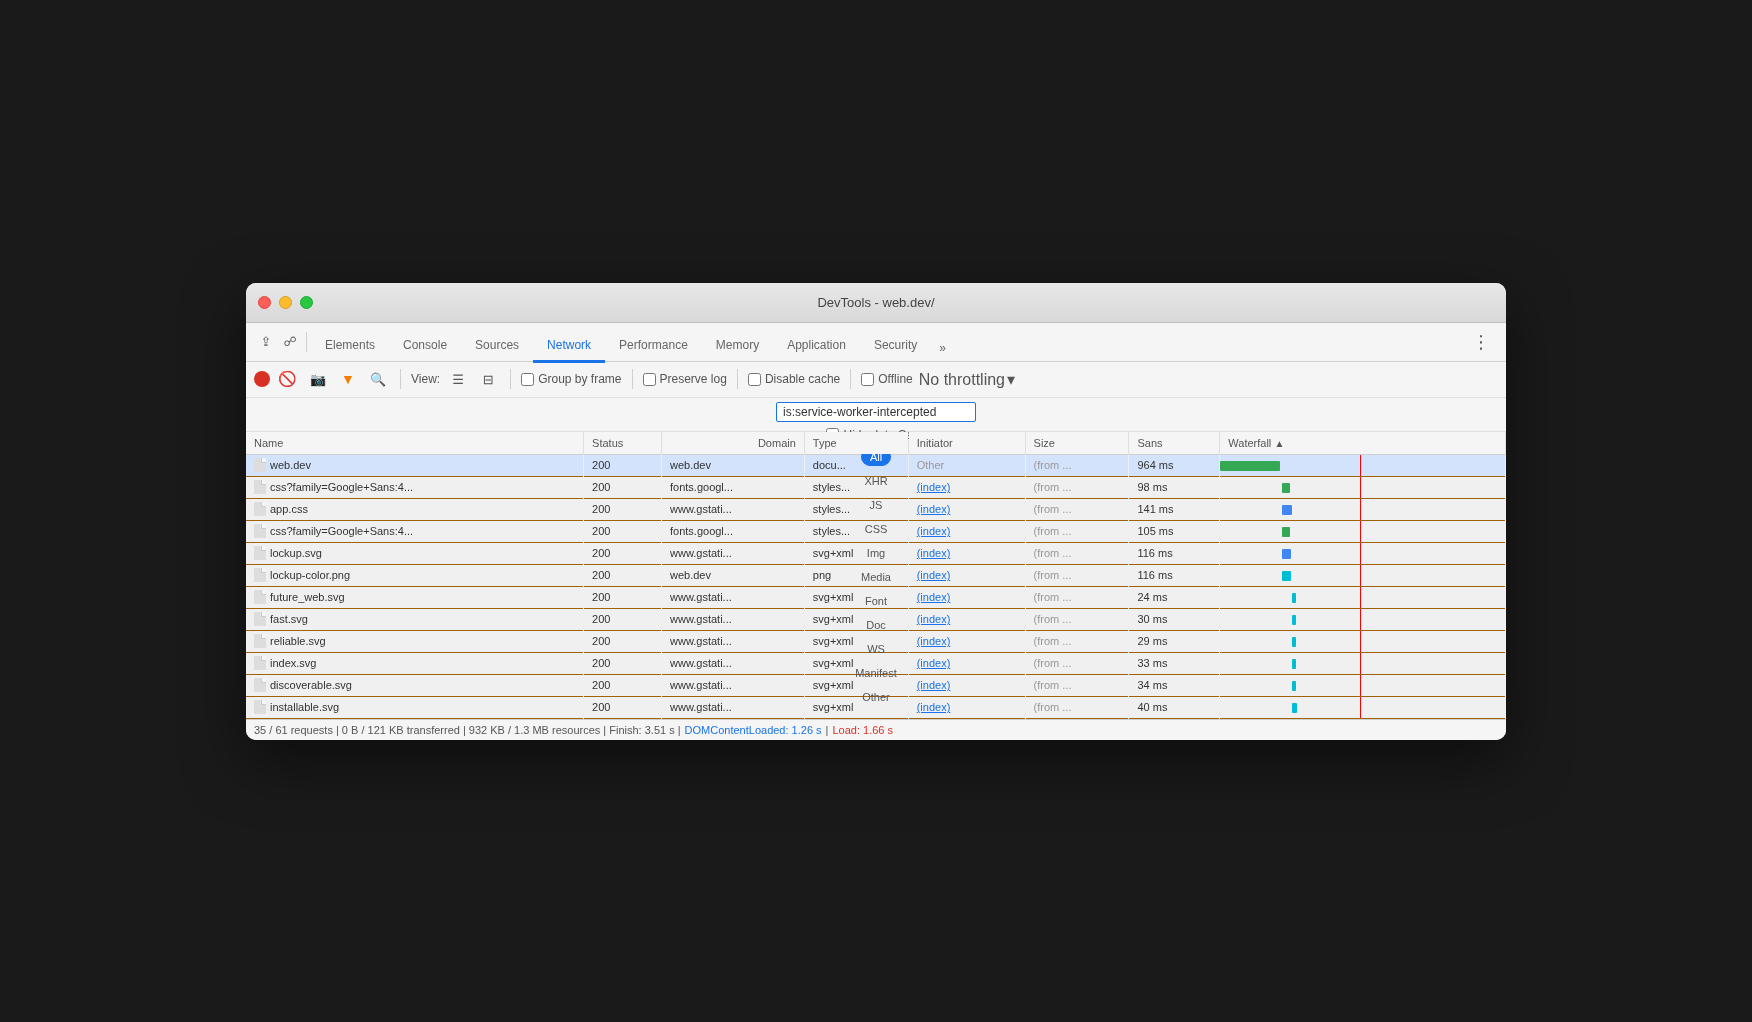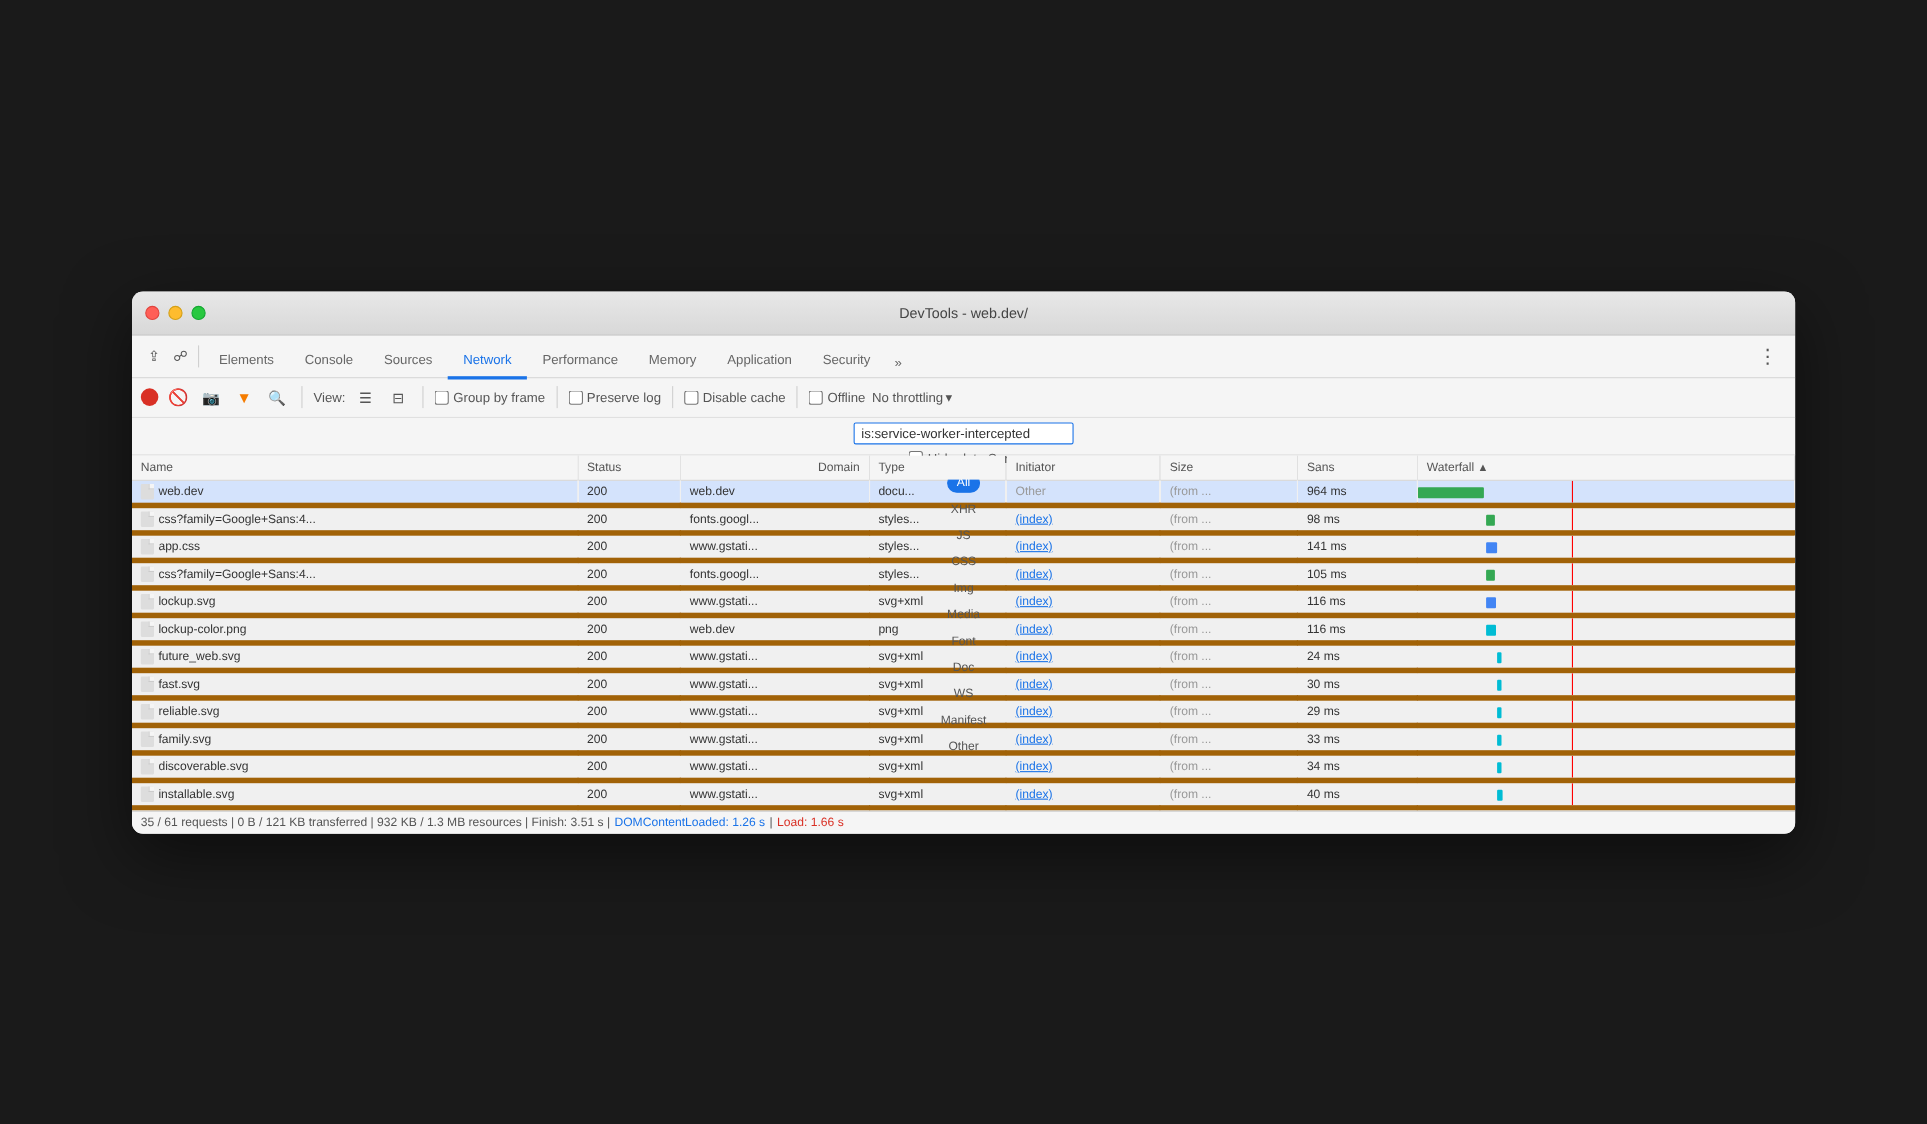--- a/index.html
+++ b/index.html
@@ -12,7 +12,7 @@
       font-family: -apple-system, BlinkMacSystemFont, 'Helvetica Neue', Arial, sans-serif;
     }
     .window {
-      width: 1512px;
+      width: 1260px;
       background: #f0f0f0;
       border-radius: 10px;
       overflow: hidden;

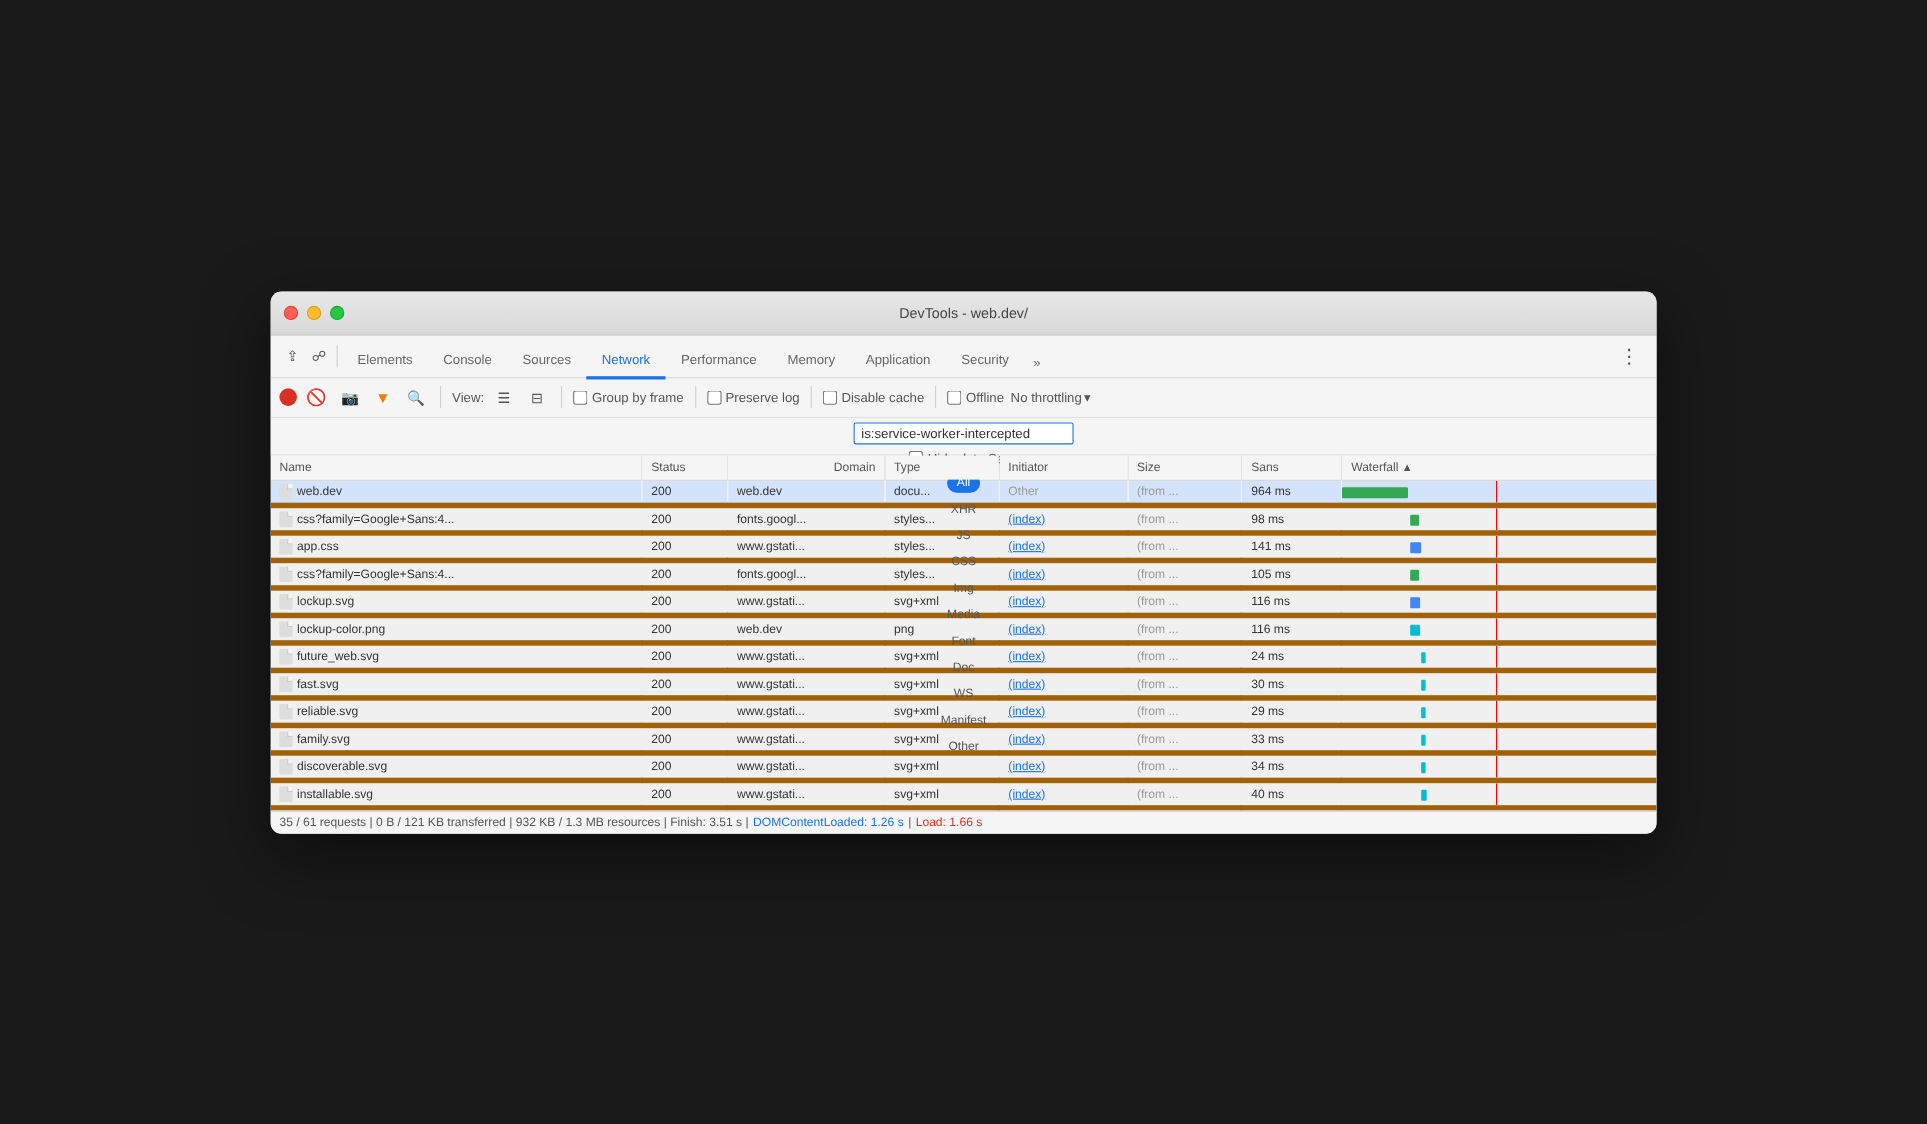--- a/index.html
+++ b/index.html
@@ -252,7 +252,7 @@
       display: flex;
       align-items: flex-end;
       gap: 2px;
-      font-size: 12px;
+      font-size: 16px;
       color: #555;
     }
   </style>

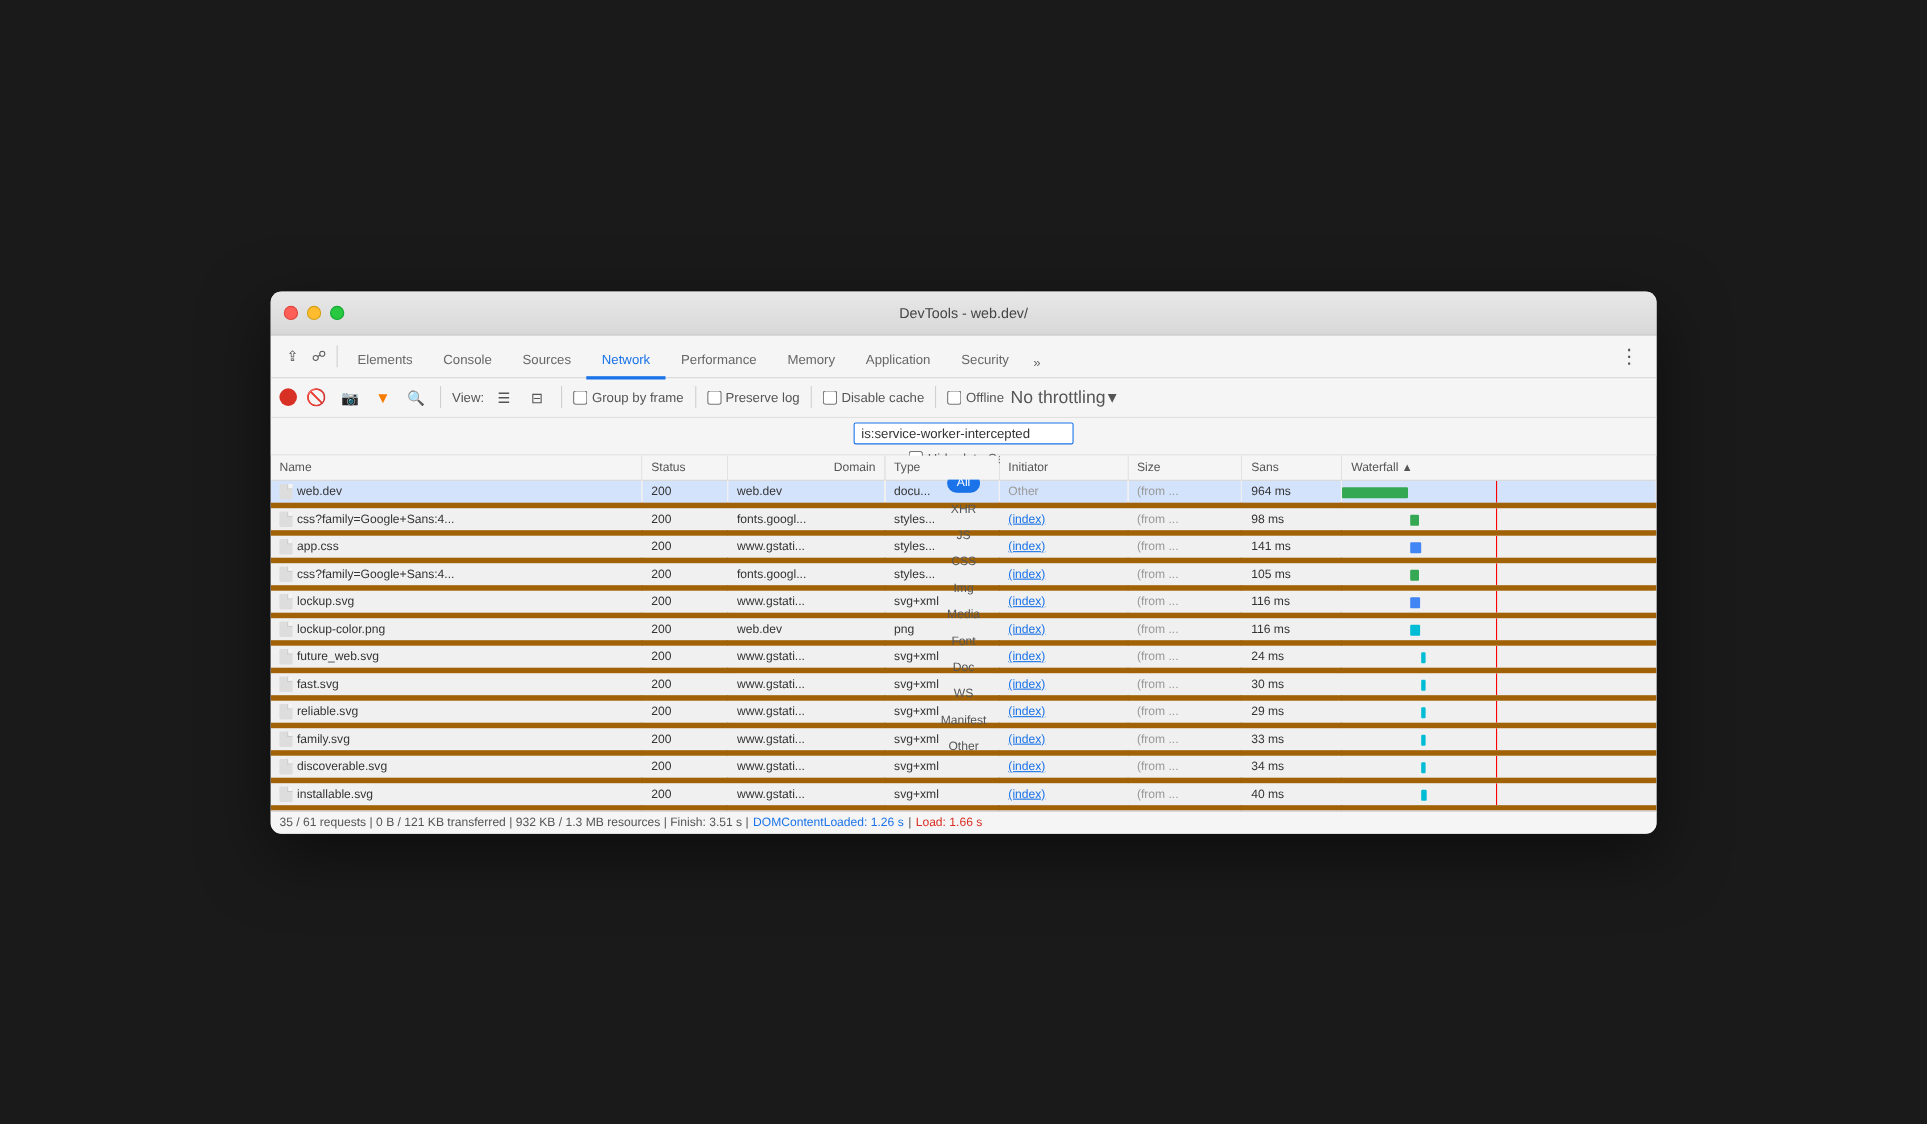--- a/index.html
+++ b/index.html
@@ -179,7 +179,7 @@
       font-size: 11px;
     }
     .table-body tr {
-      border-bottom: 5px solid #a16207;
+      border-bottom: 1px solid #a16207;
       height: 22px;
     }
     .table-body tr.selected { background: #d4e3fc; }

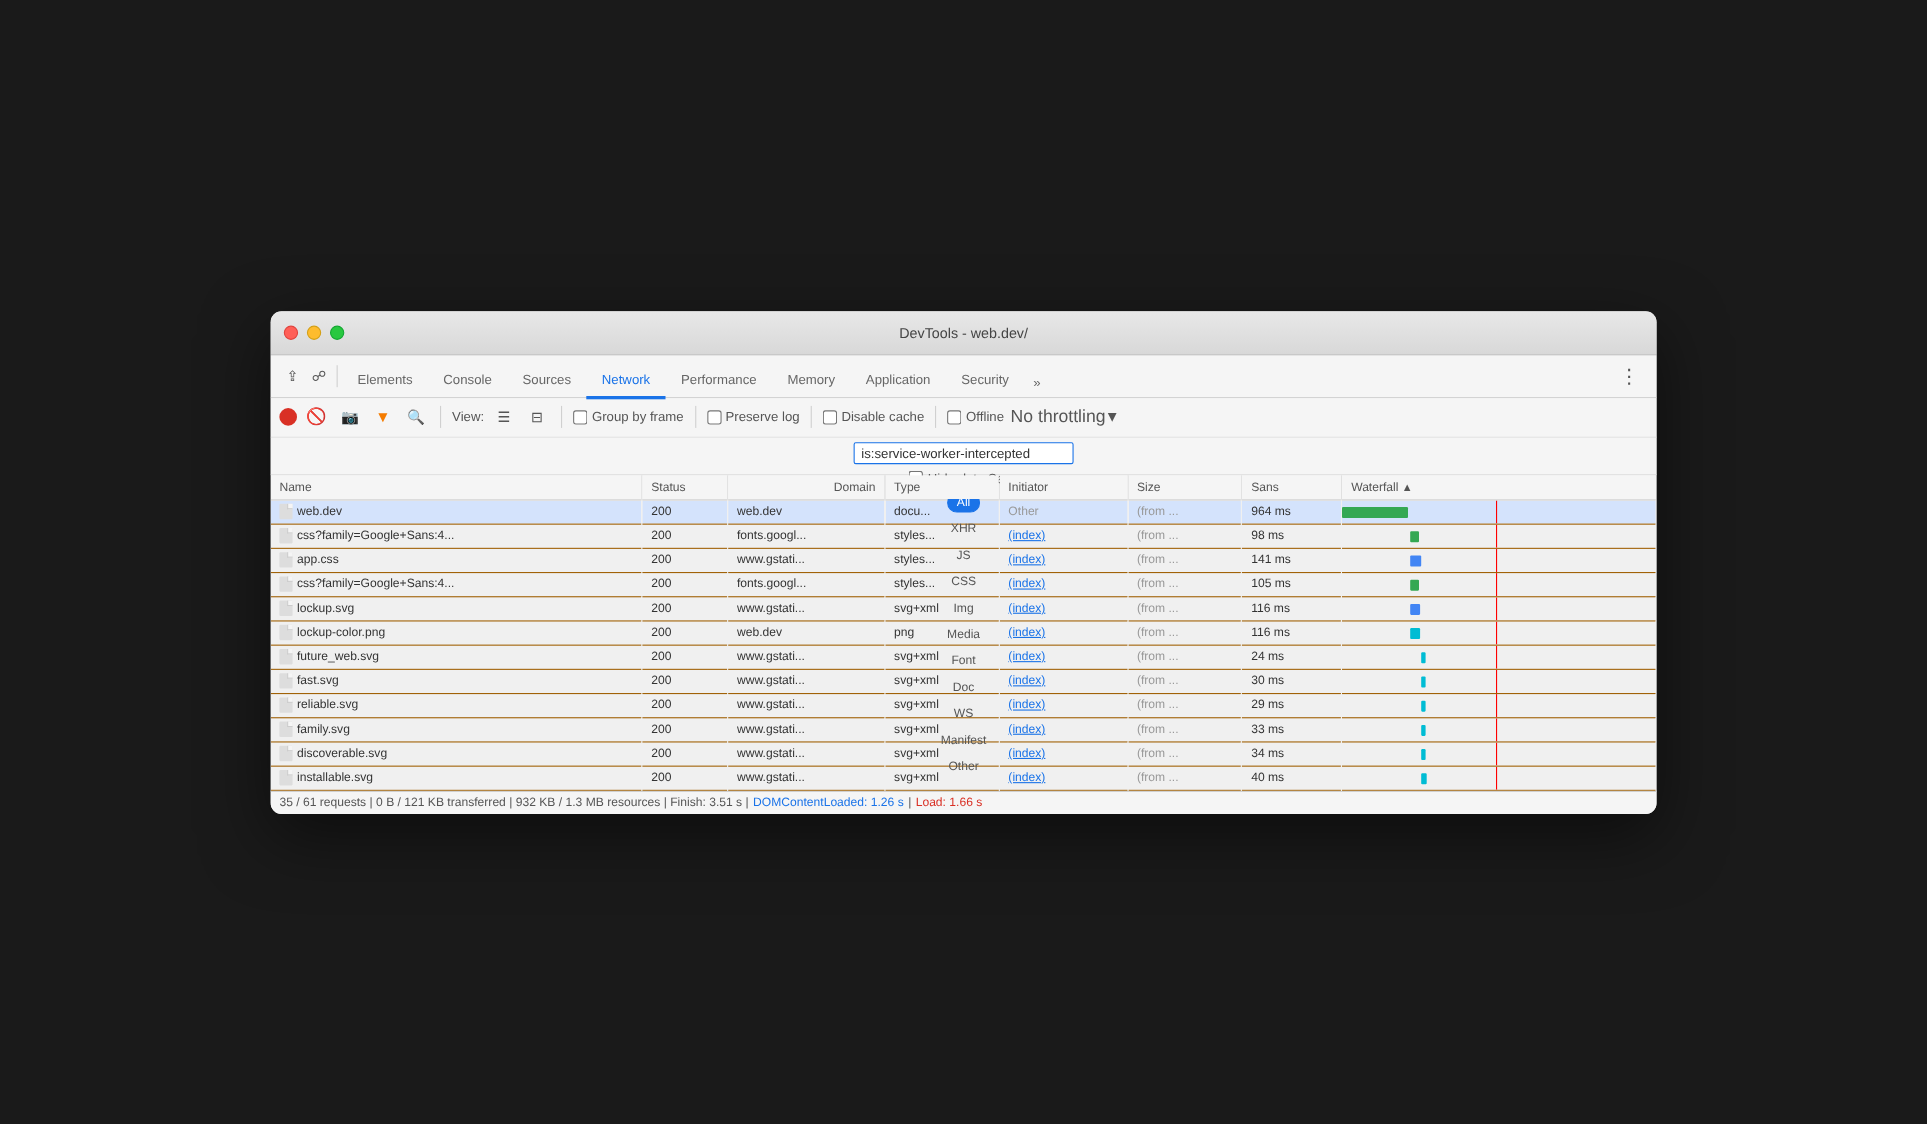--- a/index.html
+++ b/index.html
@@ -528,7 +528,7 @@
             <td style="max-width: 260px;">
               <div class="td-name">
                 <span class="file-icon"></span>
-                <span>family.svg</span>
+                <span>index.svg</span>
               </div>
             </td>
             <td class="status-200">200</td>

